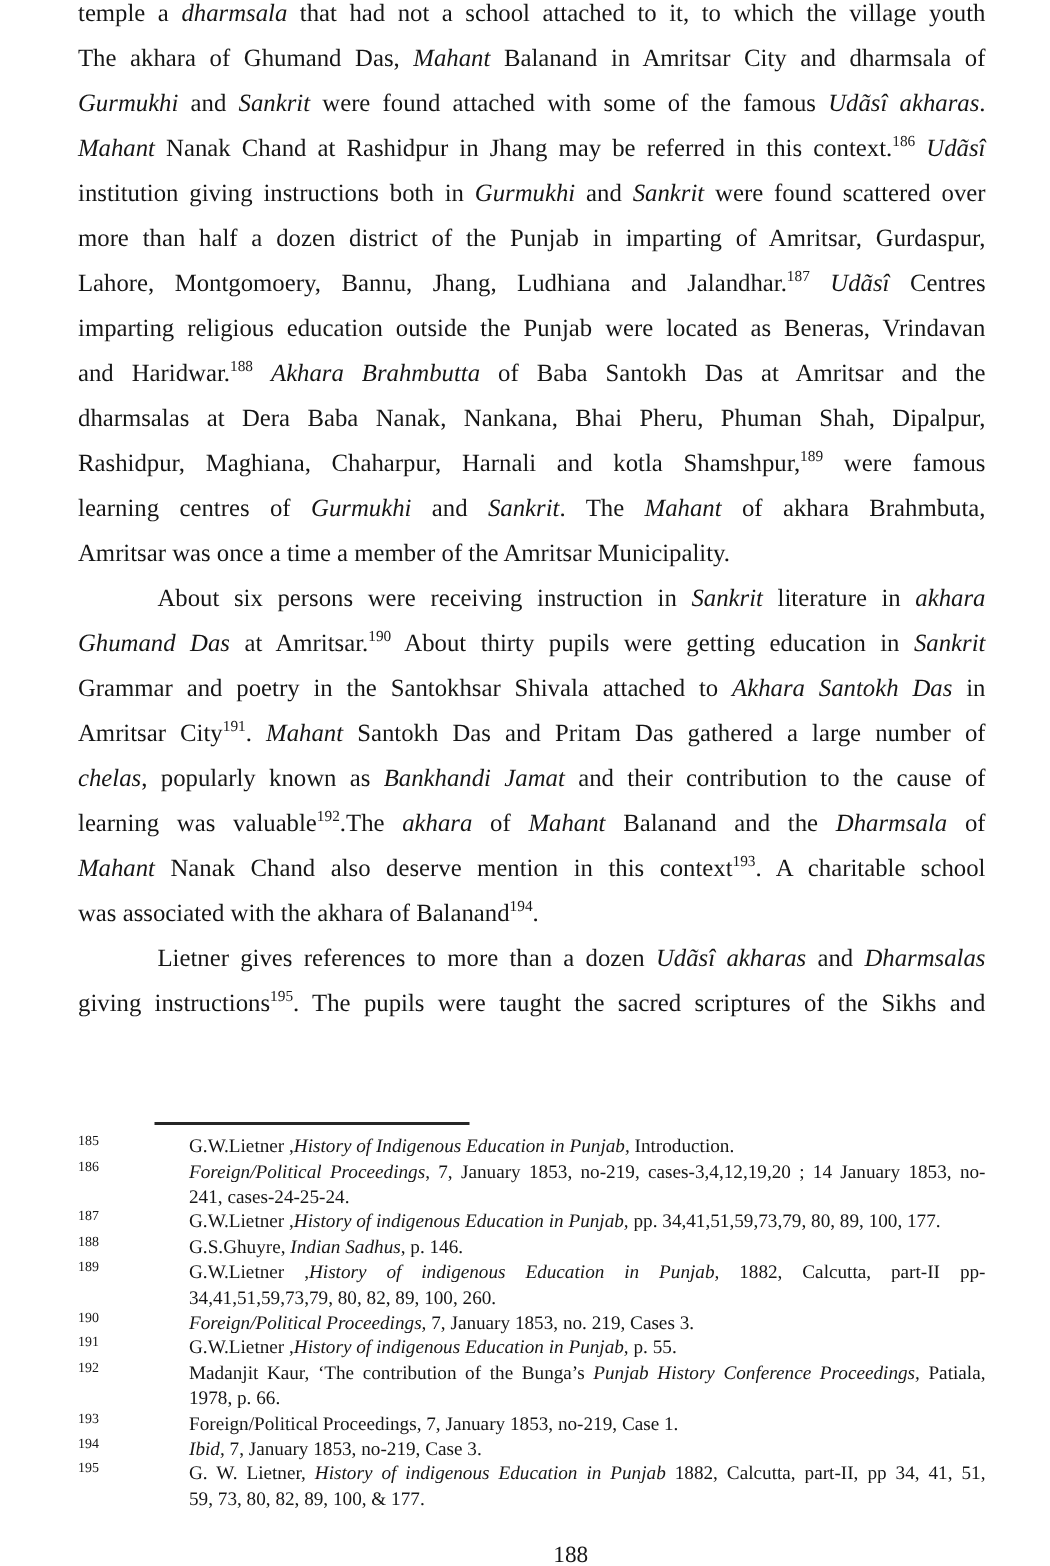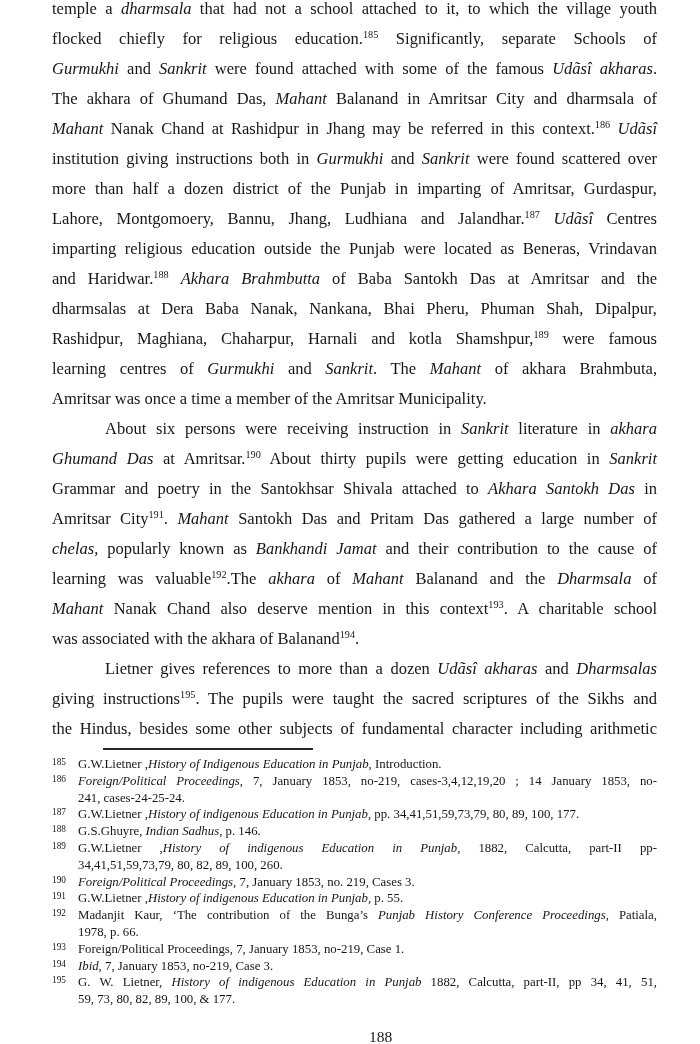--- a/index.html
+++ b/index.html
@@ -73,7 +73,6 @@
 <div class="page">
   <div class="body-text">
       <div class="bline">temple a <i>dharmsala</i> that had not a school attached to it, to which the village youth</div>
-      <div class="bline">flocked chiefly for religious education.<sup>185</sup>  Significantly, separate Schools of</div>
       <div class="bline"><i>Gurmukhi</i> and <i>Sankrit</i> were found attached with some of the famous <i>Udãsî akharas</i>.</div>
       <div class="bline">The akhara of Ghumand Das, <i>Mahant</i> Balanand in Amritsar City and dharmsala of</div>
       <div class="bline"><i>Mahant</i> Nanak Chand at Rashidpur in Jhang may be referred in this context.<sup>186</sup> <i>Udãsî</i></div>

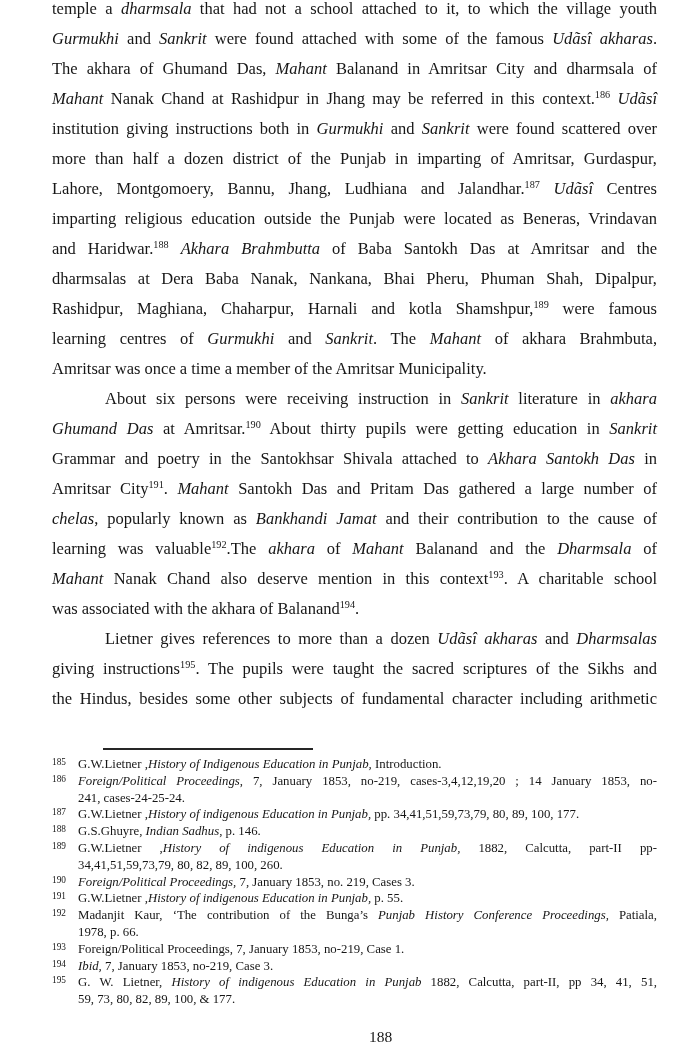--- a/index.html
+++ b/index.html
@@ -73,8 +73,8 @@
 <div class="page">
   <div class="body-text">
       <div class="bline">temple a <i>dharmsala</i> that had not a school attached to it, to which the village youth</div>
+      <div class="bline">The akhara of Ghumand Das, <i>Mahant</i> Balanand in Amritsar City and dharmsala of</div>
       <div class="bline"><i>Gurmukhi</i> and <i>Sankrit</i> were found attached with some of the famous <i>Udãsî akharas</i>.</div>
-      <div class="bline">The akhara of Ghumand Das, <i>Mahant</i> Balanand in Amritsar City and dharmsala of</div>
       <div class="bline"><i>Mahant</i> Nanak Chand at Rashidpur in Jhang may be referred in this context.<sup>186</sup> <i>Udãsî</i></div>
       <div class="bline">institution giving instructions both in <i>Gurmukhi</i> and <i>Sankrit</i> were found scattered over</div>
       <div class="bline">more than half a dozen district of the Punjab in imparting of Amritsar, Gurdaspur,</div>

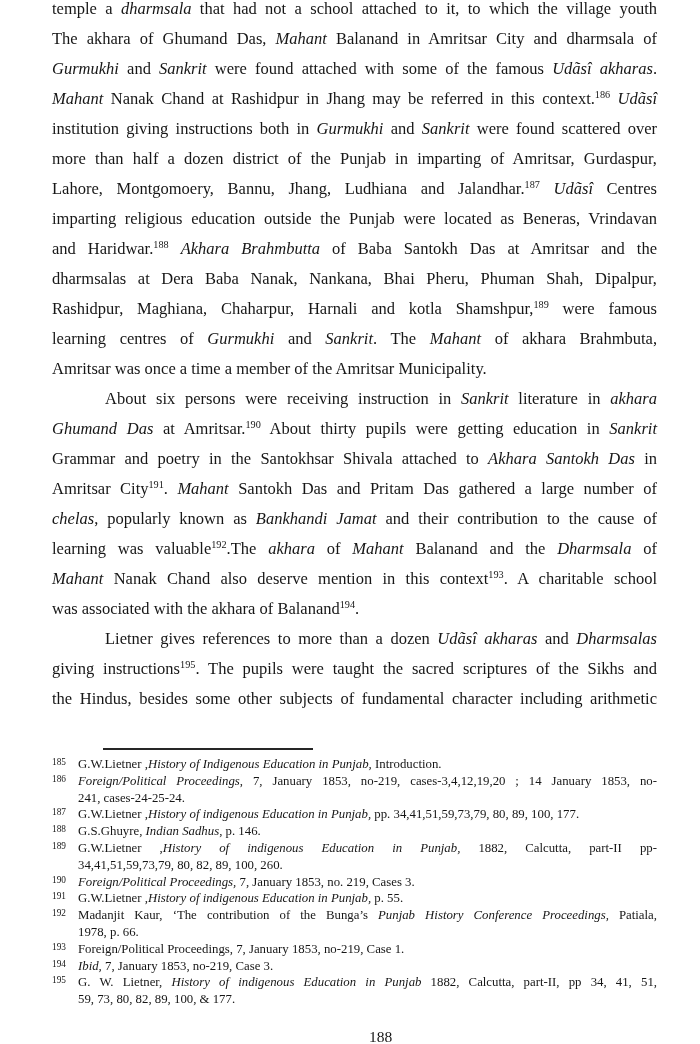--- a/index.html
+++ b/index.html
@@ -95,7 +95,6 @@
       <div class="bline endline">was associated with the akhara of Balanand<sup>194</sup>.</div>
       <div class="bline indent">Lietner gives references to more than a dozen <i>Udãsî  akharas</i> and <i>Dharmsalas</i></div>
       <div class="bline">giving instructions<sup>195</sup>. The pupils were taught the sacred scriptures of the Sikhs and</div>
-      <div class="bline">the Hindus, besides some other subjects of fundamental character including arithmetic</div>
     </div>
   <div class="rule"></div>
   <div class="footnotes">

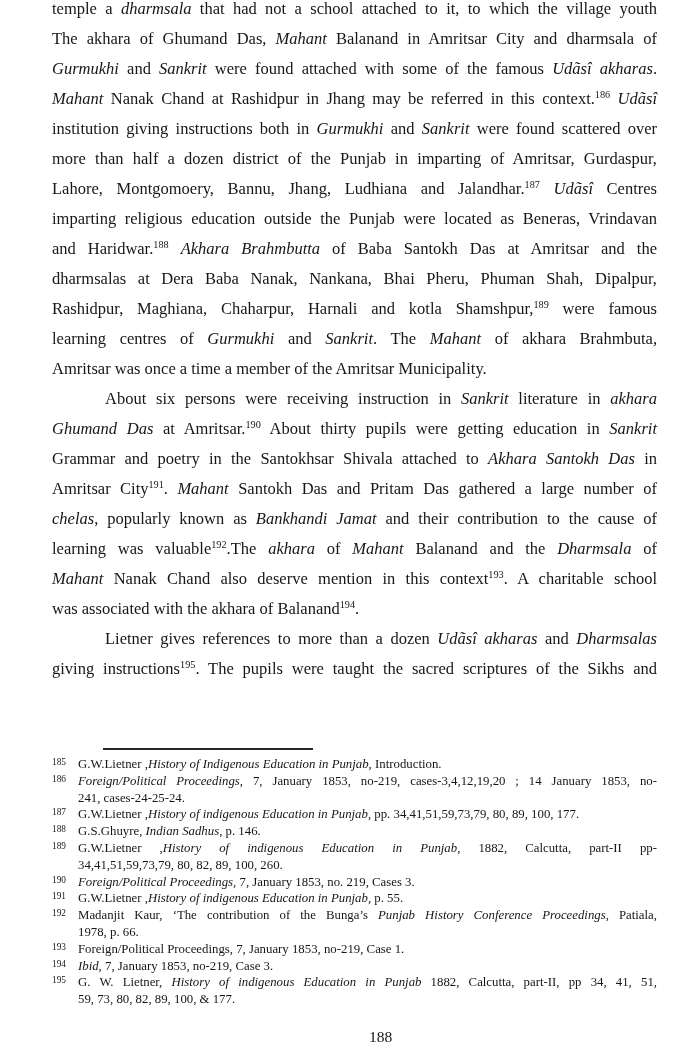--- a/index.html
+++ b/index.html
@@ -56,6 +56,7 @@
   .fn-line {
     text-align: justify;
     text-align-last: justify;
+    margin-left: 48px;
   }
   .fn-line.endline { text-align-last: left; }
   .page-number {

